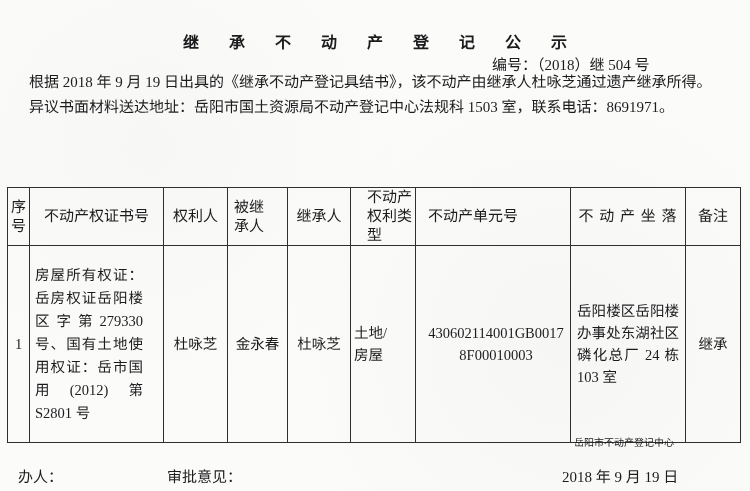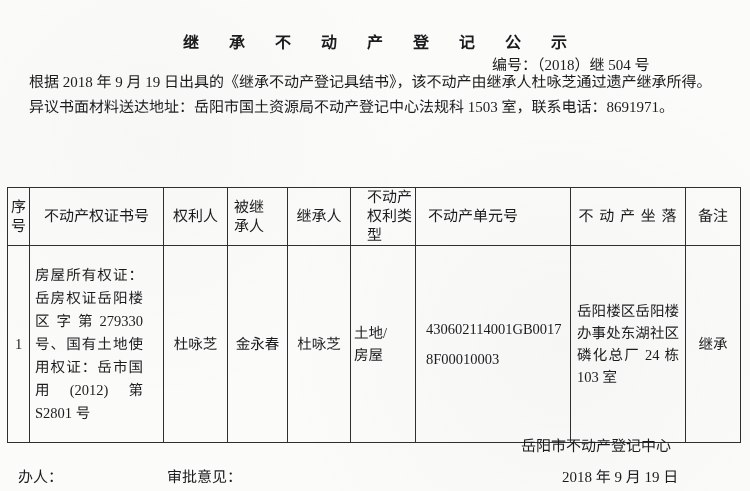--- a/index.html
+++ b/index.html
@@ -91,10 +91,10 @@
     line-height: 22px;
   }
   td.unit {
-    text-align: left;
+    text-align: center;
     padding: 0 4px 0 10px;
     word-break: break-all;
-    line-height: 30px;
+    line-height: 22px;
     font-family: Liberation Serif, serif;
   }
   td.loc {

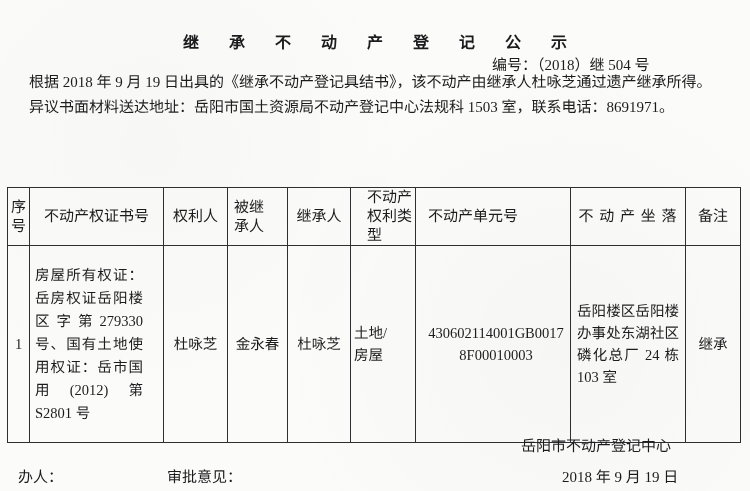--- a/index.html
+++ b/index.html
@@ -104,8 +104,8 @@
   }
   .org-line {
     position: absolute;
-    top: 434px; left: 521px;
-    font-size: 15px;
+    top: 434px; left: 574px;
+    font-size: 10px;
     white-space: nowrap;
   }
   .handler-label {

